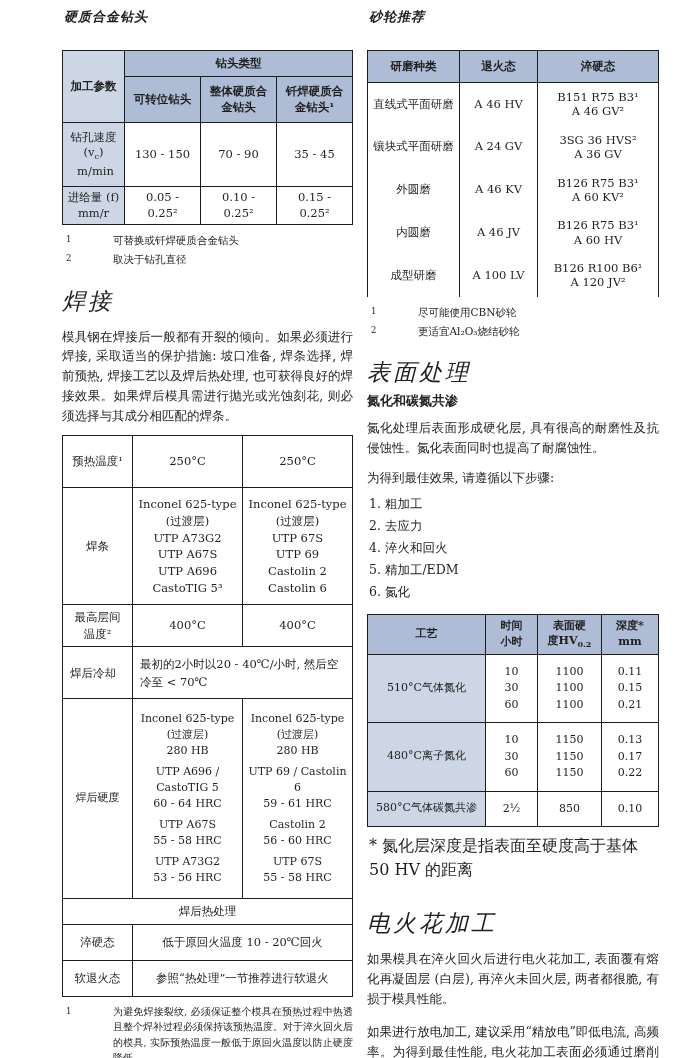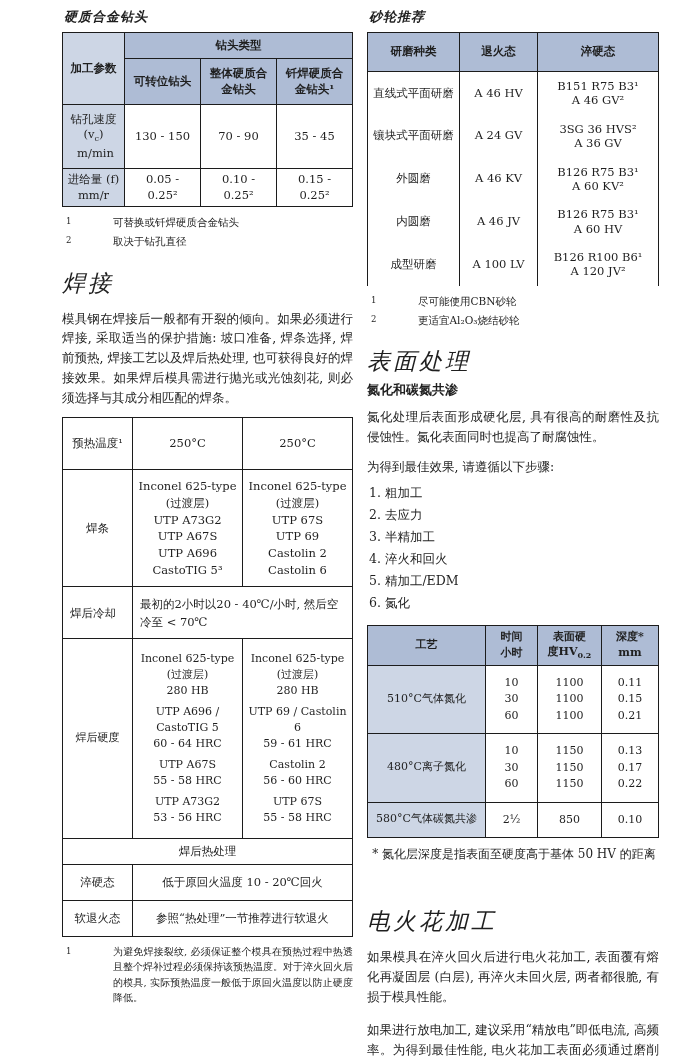--- a/index.html
+++ b/index.html
@@ -19,7 +19,7 @@
   .col-left{width:291px;flex:0 0 291px;}
   .col-right{width:292px;flex:0 0 292px;}
 
-  .tbl-title{font-size:13px;font-weight:700;font-style:italic;letter-spacing:1px;margin:2px 0 6px 2px;}
+  .tbl-title{font-size:13px;font-weight:700;font-style:italic;letter-spacing:1px;margin:2px 0 24px 2px;}
   h1.sect{font-size:23px;font-weight:500;letter-spacing:3px;font-style:italic;margin:16px 0 10px 0;}
   .subhead{font-family:"DejaVu Sans","Liberation Sans",sans-serif;font-size:13px;font-weight:700;margin:0 0 8px 0;}
   .body-text{font-size:12.5px;line-height:1.58;text-align:justify;margin-bottom:10px;}

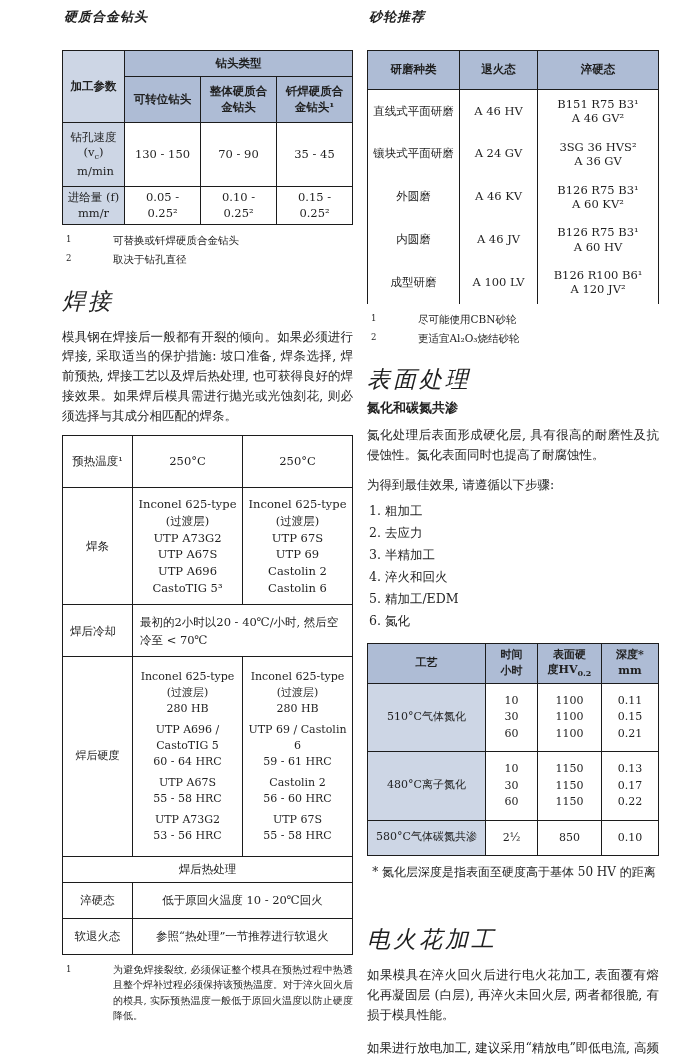--- a/index.html
+++ b/index.html
@@ -63,7 +63,7 @@
   
   .grind col.c0{width:92px;}
   .grind col.c1{width:78px;}
-  .grind tr.hd td{height:39px;}
+  .grind tr.hd td{height:32px;}
   .grind td.body{border-top:0;border-bottom:0;padding:7px 2px;}
   .grind td.body .line{line-height:1.25;}
 

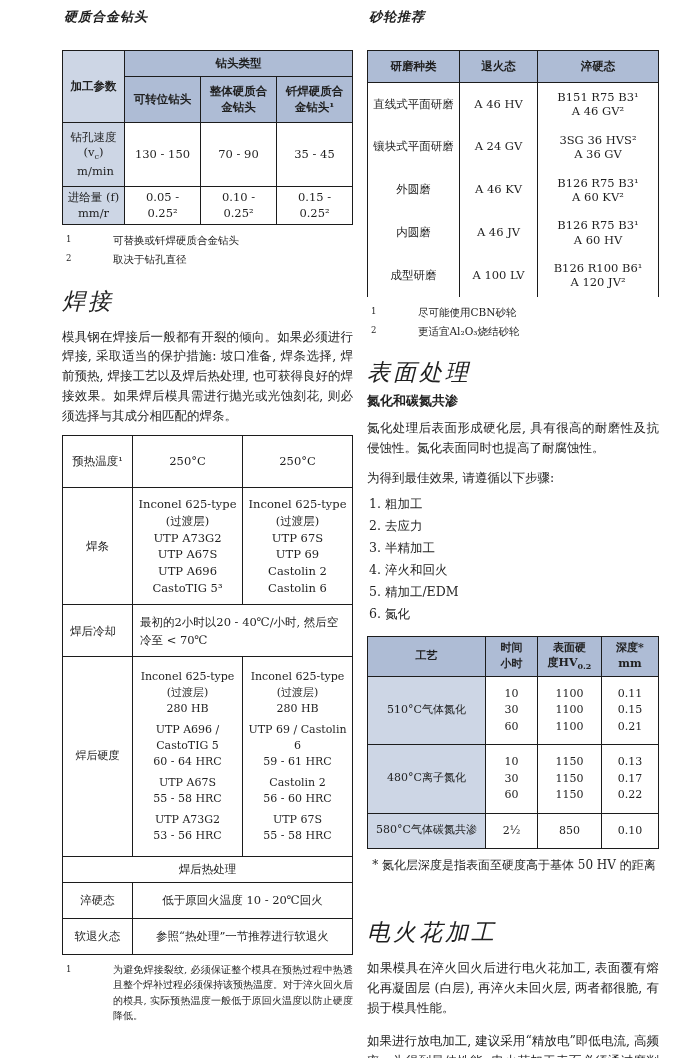--- a/index.html
+++ b/index.html
@@ -319,7 +319,6 @@
     <div class="steps">
         <div class="step">1. 粗加工</div>
         <div class="step">2. 去应力</div>
-        <div class="step">3. 半精加工</div>
         <div class="step">4. 淬火和回火</div>
         <div class="step">5. 精加工/EDM</div>
         <div class="step">6. 氮化</div>

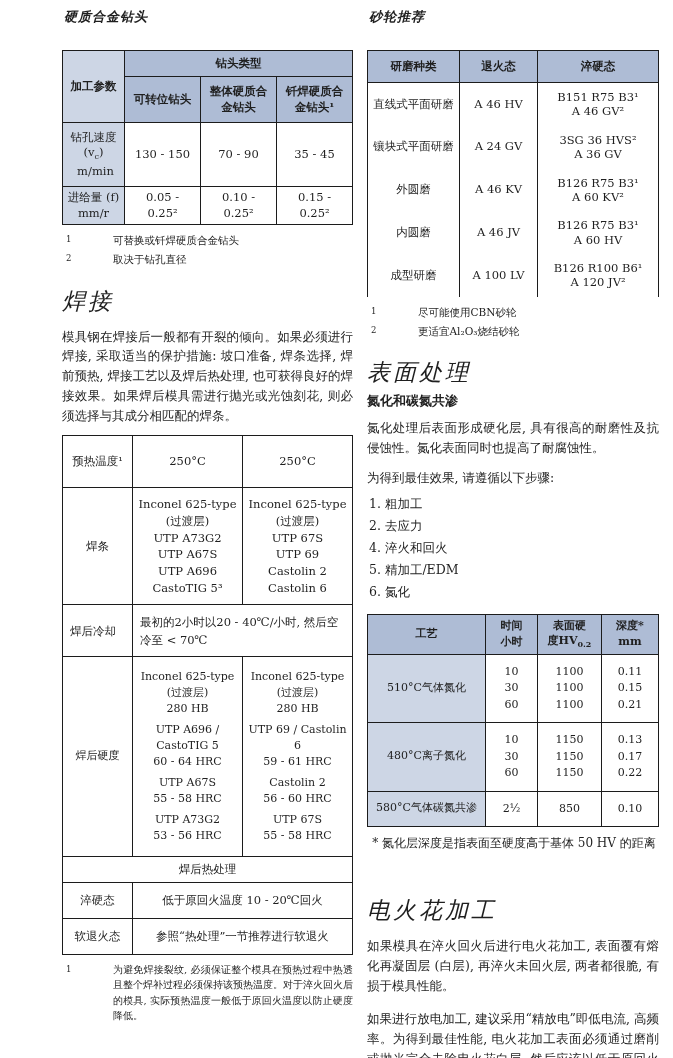--- a/index.html
+++ b/index.html
@@ -174,6 +174,14 @@
               <div class="line">Castolin 6</div>
             </td>
       </tr>
+      <tr class="interpass">
+        <td class="plain-lab">
+              <div class="line">最高层间</div>
+              <div class="line">温度²</div>
+            </td>
+        <td>400°C</td>
+        <td>400°C</td>
+      </tr>
       <tr class="cool">
         <td class="plain-lab lab2">焊后冷却</td>
         <td colspan="2">最初的2小时以20 - 40℃/小时, 然后空冷至 &lt; 70℃</td>

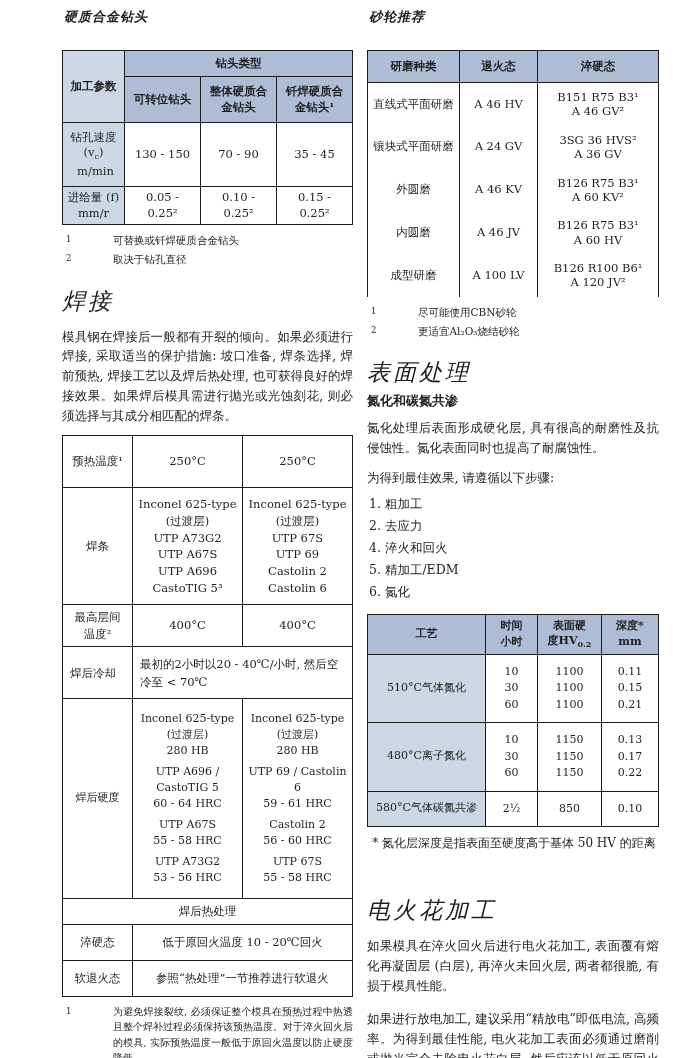--- a/index.html
+++ b/index.html
@@ -78,7 +78,7 @@
 
   .steps{font-size:12.5px;line-height:1.6;margin:2px 0 10px 2px;}
   .steps .step{margin-bottom:2px;}
-  .star-note{font-size:12px;line-height:1.5;margin:7px 0 17px 2px;text-align:center;}
+  .star-note{font-size:16px;line-height:1.5;margin:7px 0 0 2px;}
   .edm-para{margin-bottom:14px;}
 </style>
 </head>

